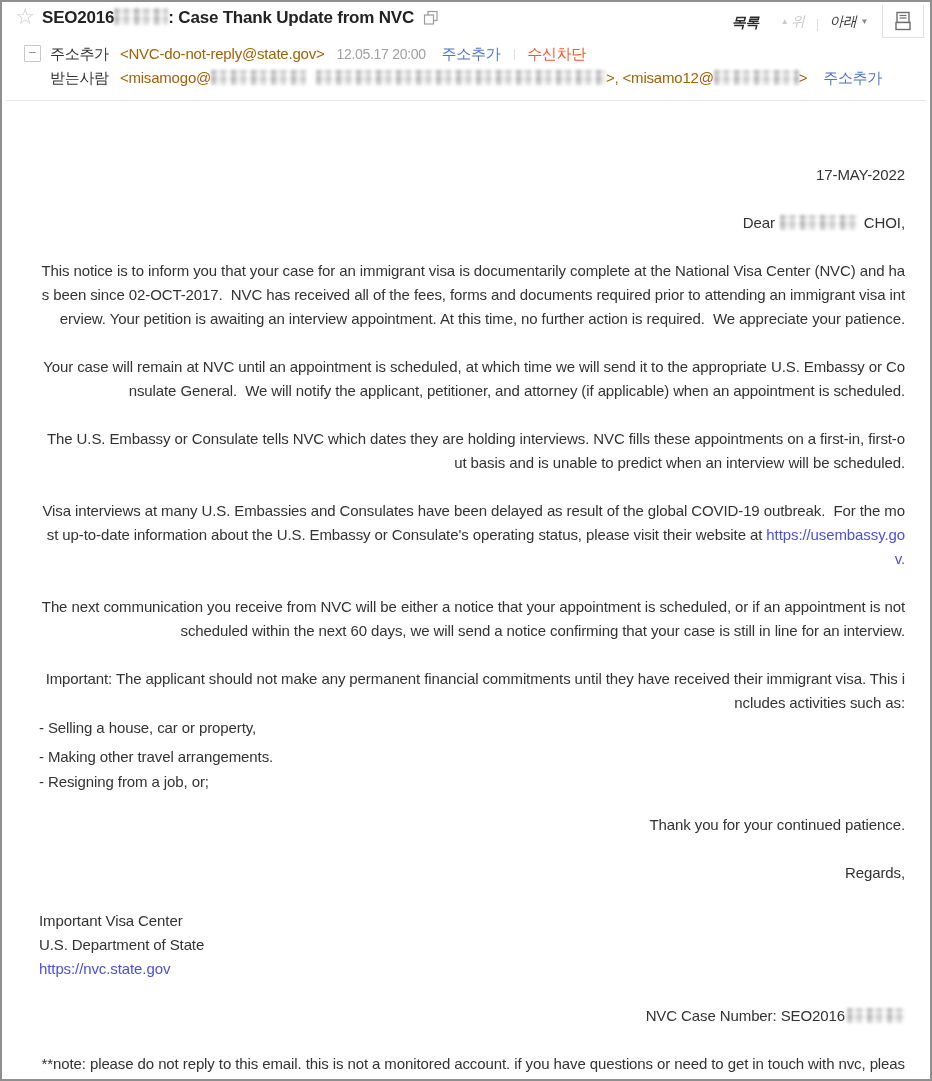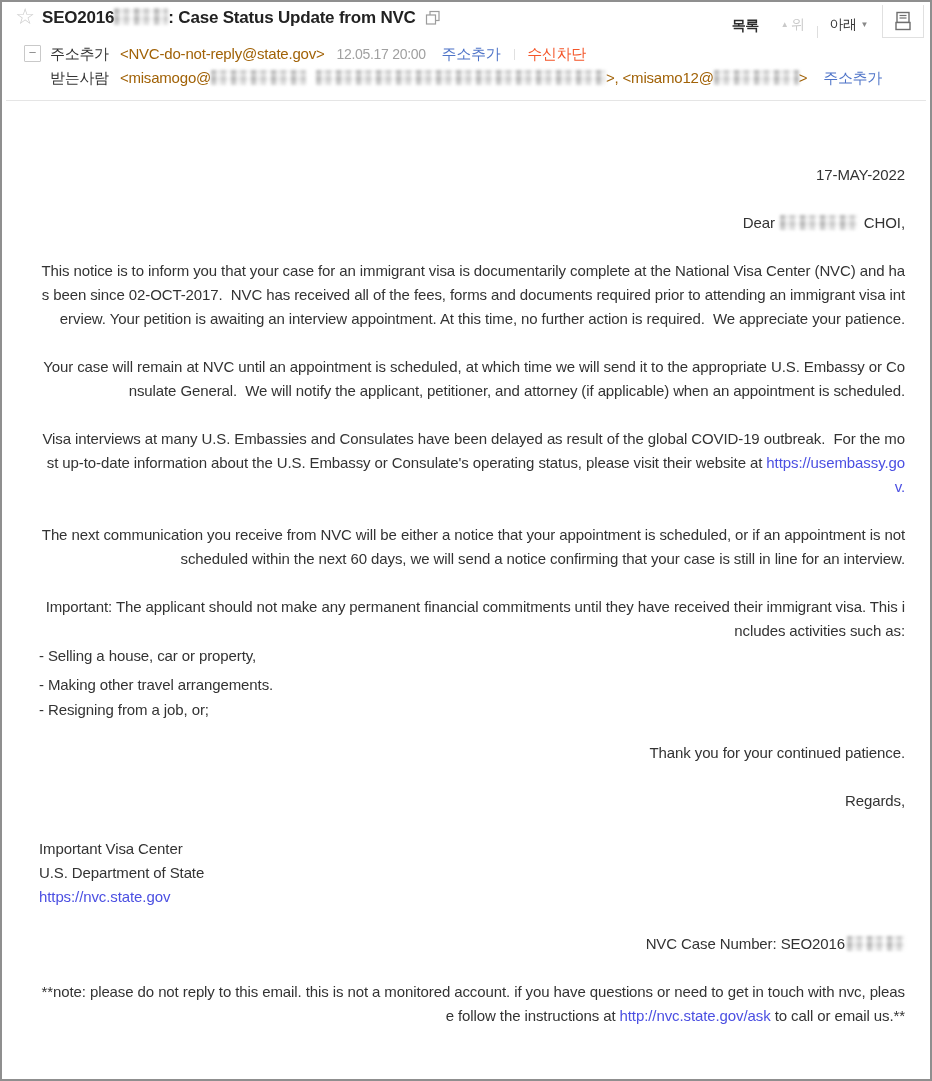--- a/index.html
+++ b/index.html
@@ -74,7 +74,7 @@
   <div class="mail-header">
     <div class="subject-row">
       <span class="star">☆</span>
-      <span class="subject"><span>SEO2016</span><span class="blur-chip" style="width:54px"></span><span>: Case Status Update from NVC</span></span>
+      <span class="subject"><span>SEO2016</span><span class="blur-chip" style="width:54px"></span><span>: Case Thank Update from NVC</span></span>
       <span class="copy-btn">
         <svg width="16" height="16" viewBox="0 0 16 16">
           <rect x="5" y="1.5" width="9" height="9" fill="none" stroke="#9c9c9c" stroke-width="1.2"></rect>

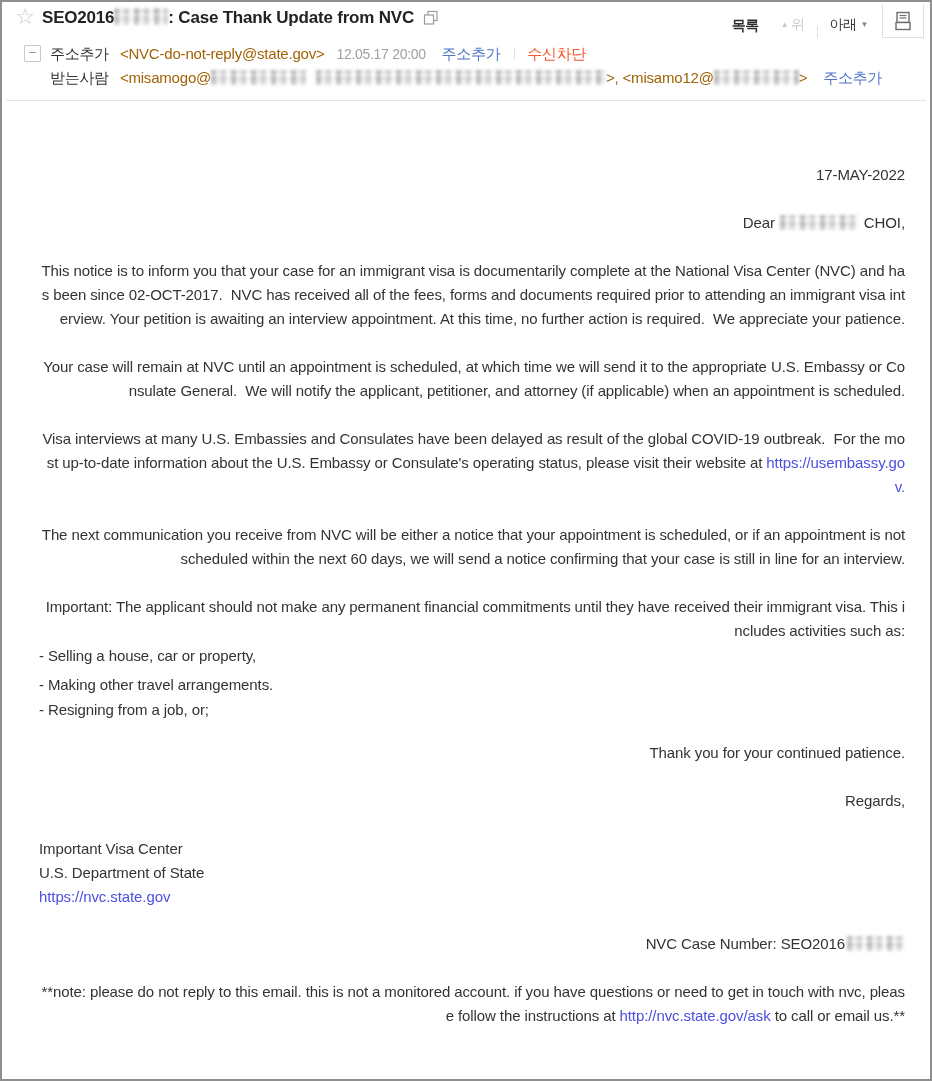--- a/index.html
+++ b/index.html
@@ -20,7 +20,7 @@
   .subject { font-size: 17px; font-weight: 700; color: var(--subject, #222); line-height: 26px; margin-left: 4px; letter-spacing: -0.2px; }
   .subject .blur-chip { height: 17px; vertical-align: -2px; }
   .copy-btn { margin: 5px 0 0 9px; cursor: pointer; }
-  .head-right { margin-left: auto; display: flex; align-items: flex-end; }
+  .head-right { margin-left: auto; display: flex; align-items: center; font-style: italic; }
   .head-right .txtbtn { font-size: 14px; line-height: 26px; cursor: pointer; letter-spacing: -0.5px; }
   .list-btn { font-weight: 700; color: #2b2b2b; margin-right: 22px; }
   .nav-up { color: #c9c9c9; }

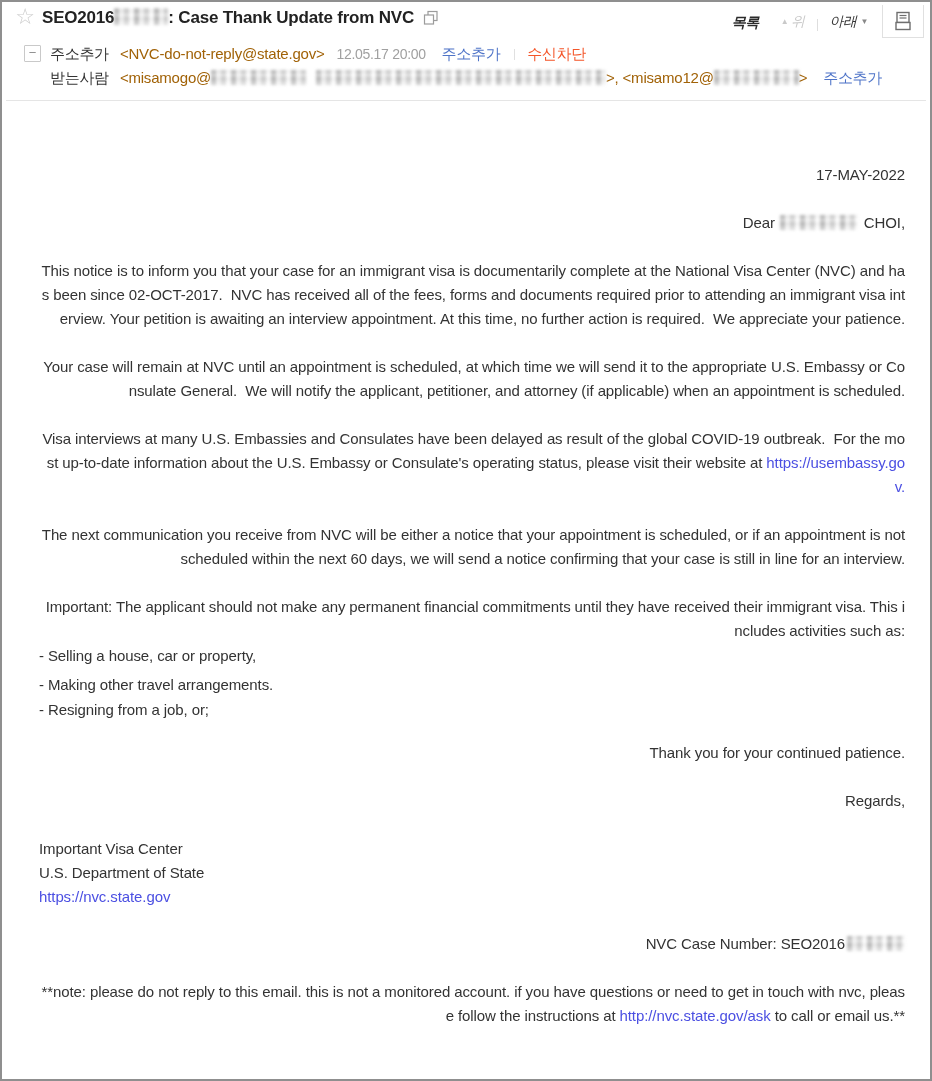--- a/index.html
+++ b/index.html
@@ -126,6 +126,7 @@
 
     <p class="para">Your case will remain at NVC until an appointment is scheduled, at which time we will send it to the appropriate U.S. Embassy or Consulate General.  We will notify the applicant, petitioner, and attorney (if applicable) when an appointment is scheduled.</p>
 
+    <p class="para">The U.S. Embassy or Consulate tells NVC which dates they are holding interviews. NVC fills these appointments on a first-in, first-out basis and is unable to predict when an interview will be scheduled.</p>
 
     <p class="para"><span>Visa interviews at many U.S. Embassies and Consulates have been delayed as result of the global COVID-19 outbreak.  For the most up-to-date information about the U.S. Embassy or Consulate's operating status, please visit their website at </span><a class="body-link">https://usembassy.gov.</a></p>
 

